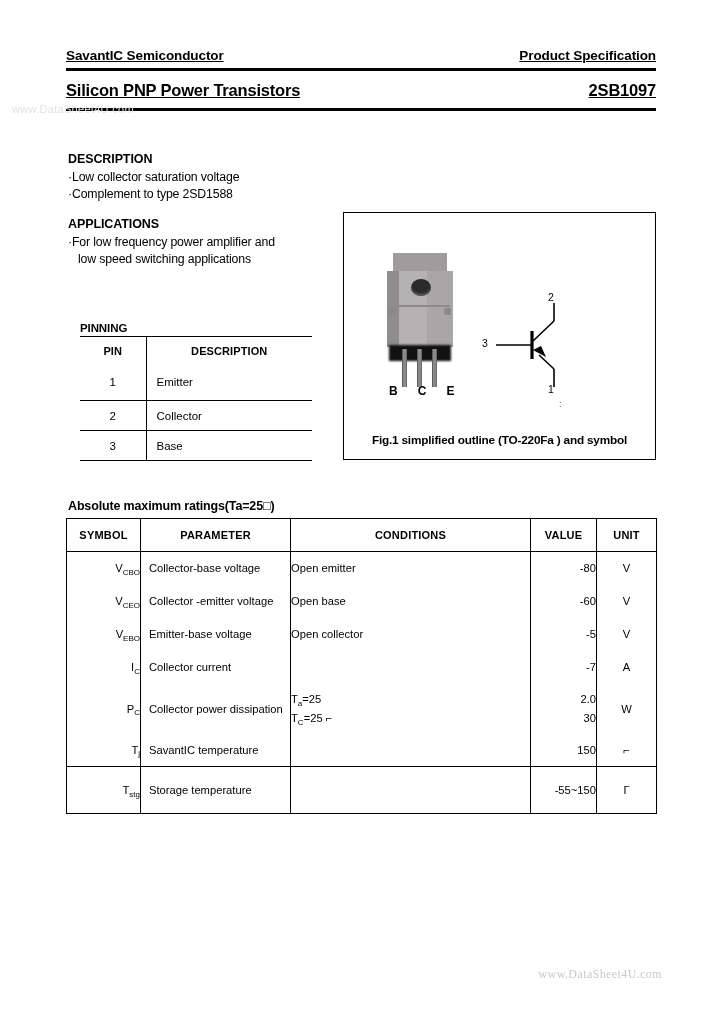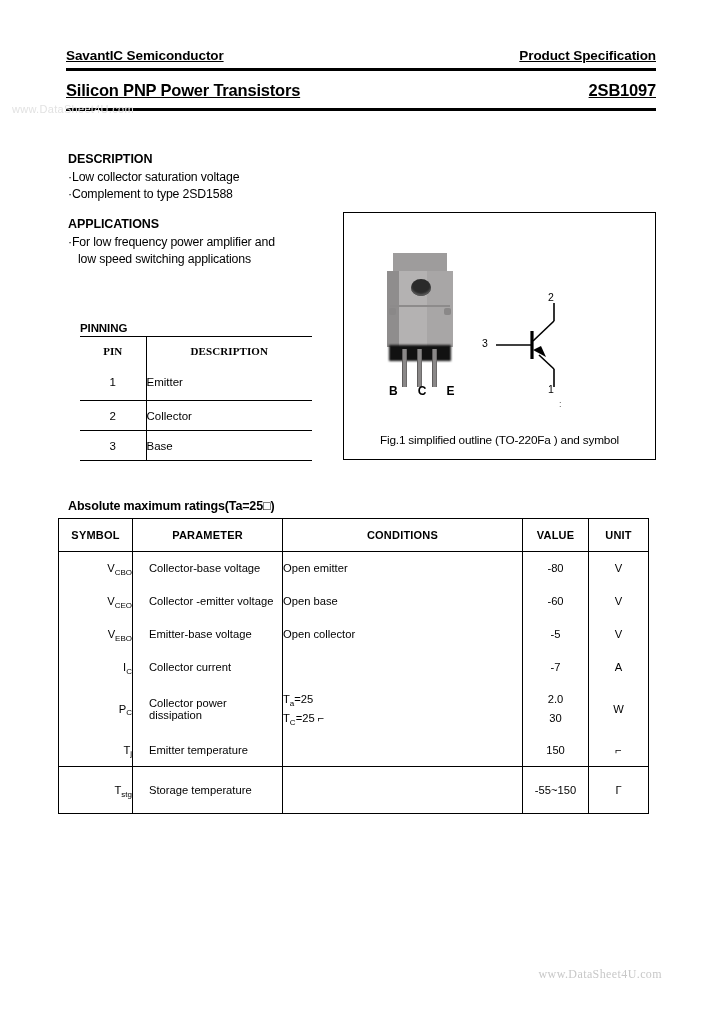--- a/index.html
+++ b/index.html
@@ -112,7 +112,7 @@
   }
   table.pin td:last-child { text-align: left; }
   table.pin th { font-weight: bold; font-size: 11px; letter-spacing: 0.1px; }
-  table.pin tr.hdr th { border-bottom: none; height: 28px; font-family: Liberation Serif, serif; }
+  table.pin tr.hdr th { border-bottom: none; height: 28px; }
   table.pin tr.r1 td { border-top: none; height: 36px; }
 
   

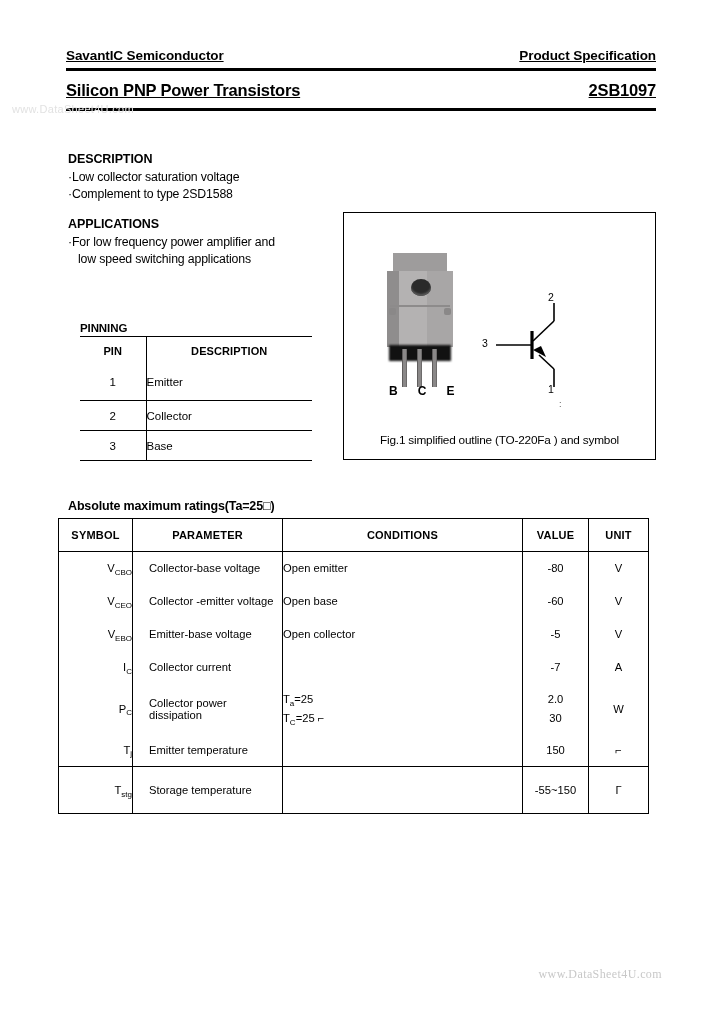--- a/index.html
+++ b/index.html
@@ -110,7 +110,7 @@
     text-align: center;
     padding-left: 0;
   }
-  table.pin td:last-child { text-align: left; }
+  table.pin td:last-child { text-align: left; padding-left: 10px; }
   table.pin th { font-weight: bold; font-size: 11px; letter-spacing: 0.1px; }
   table.pin tr.hdr th { border-bottom: none; height: 28px; }
   table.pin tr.r1 td { border-top: none; height: 36px; }

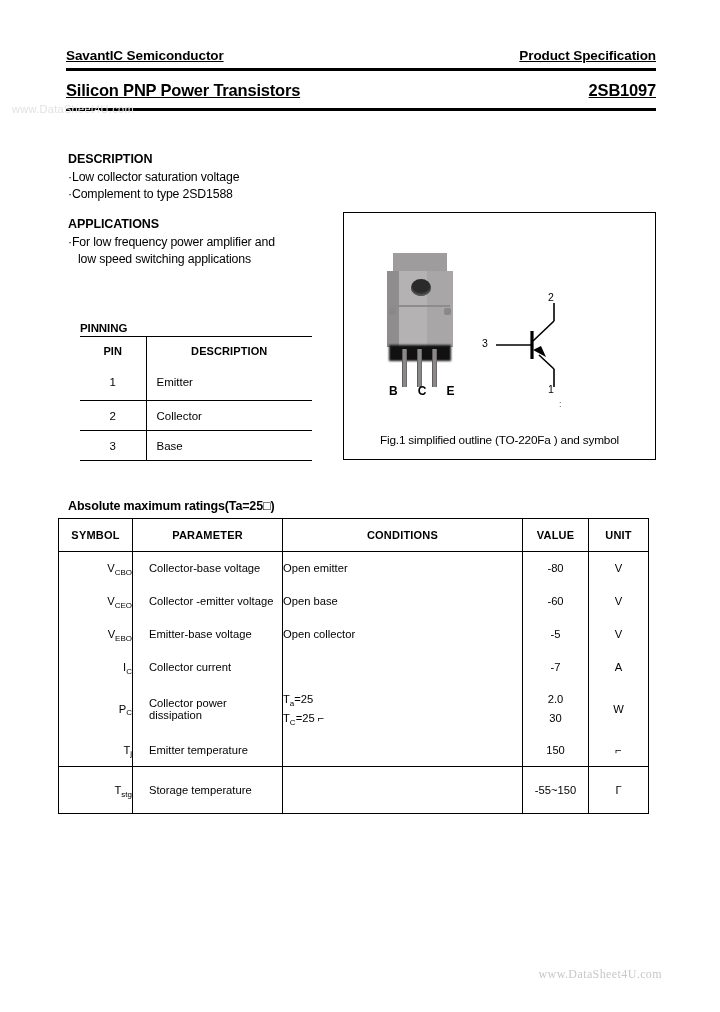--- a/index.html
+++ b/index.html
@@ -230,7 +230,7 @@
     bottom: 12px;
     text-align: center;
     font-size: 11.8px;
-    font-weight: normal;
+    font-weight: bold;
     letter-spacing: -0.2px;
   }
 

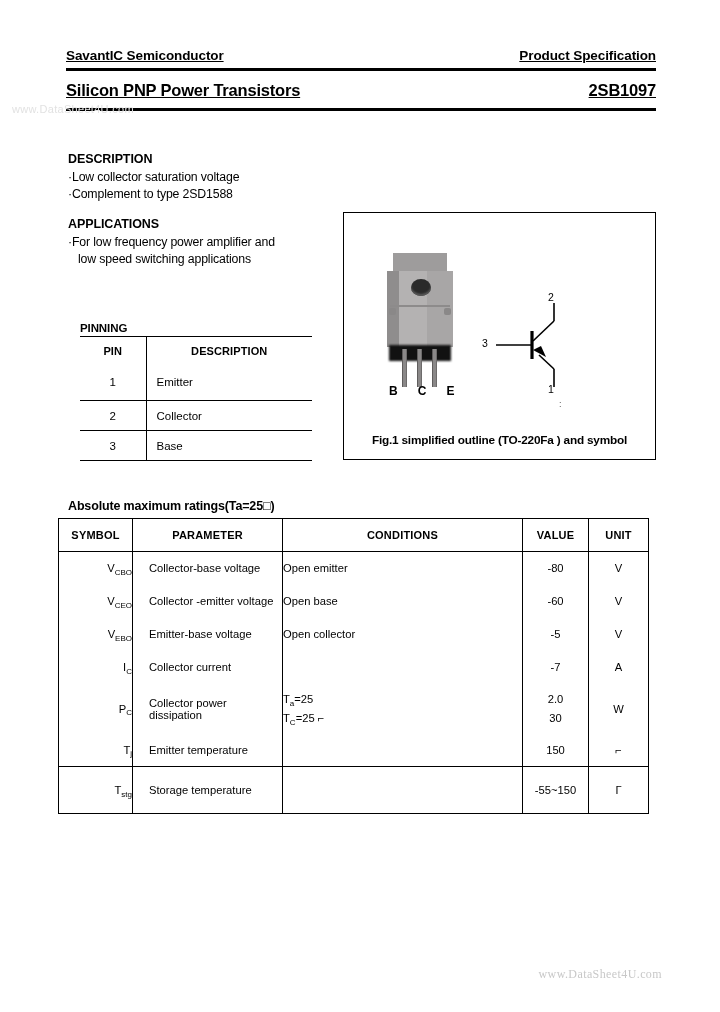--- a/index.html
+++ b/index.html
@@ -244,7 +244,7 @@
   }
   .ratings-wrap {
     position: absolute;
-    left: 58px; top: 518px;
+    left: 66px; top: 518px;
     width: 590px;
   }
   table.rt {

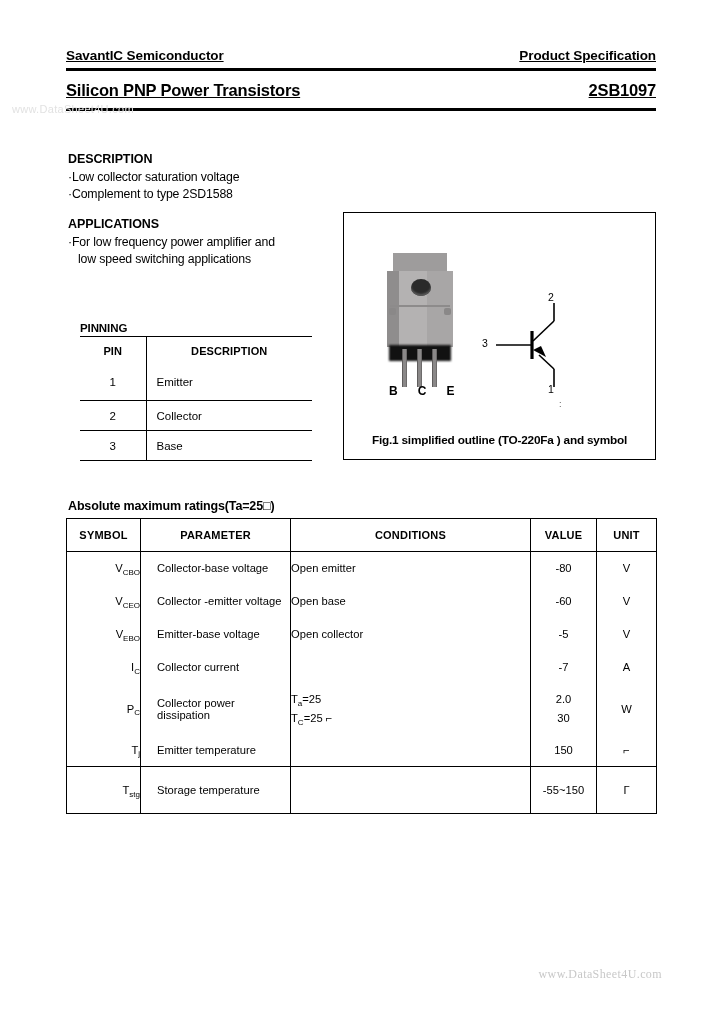--- a/index.html
+++ b/index.html
@@ -269,7 +269,7 @@
     letter-spacing: 0.2px;
   }
   table.rt td.c-sym   { width: 74px; text-align: right; padding-left: 8px; }
-  table.rt td.c-par   { width: 150px; text-align: left; padding-left: 16px; }
+  table.rt td.c-par   { width: 150px; text-align: left; padding-left: 8px; }
   table.rt td.c-cond  { width: 240px; text-align: left; }
   table.rt td.c-val   { width: 66px; text-align: center; }
   table.rt td.c-unit  { width: 60px; text-align: center; }

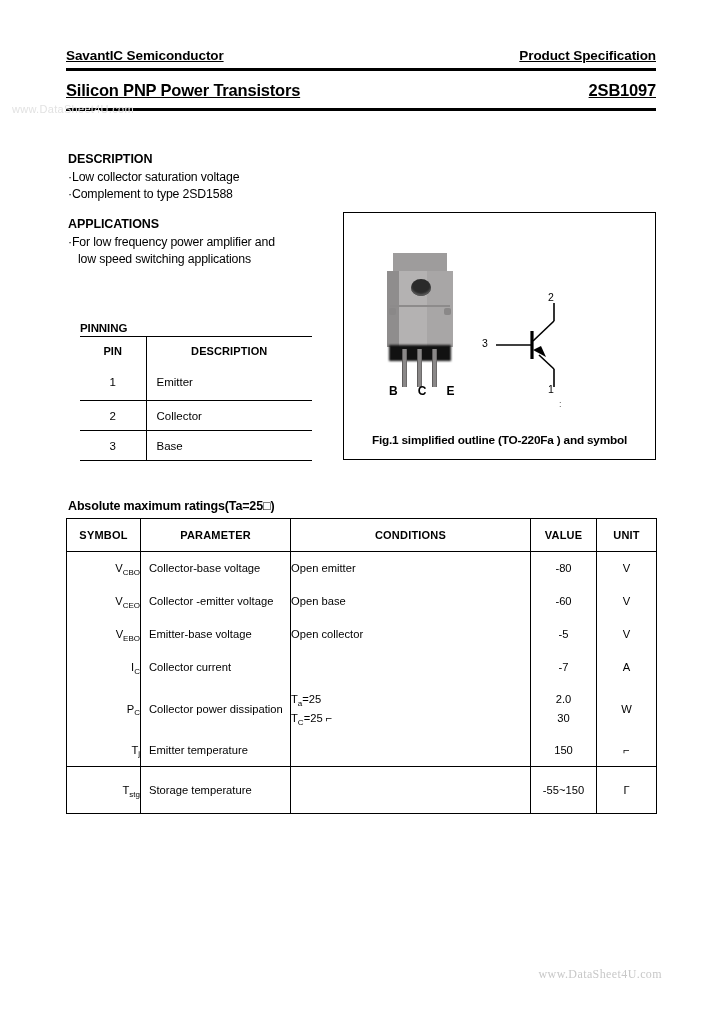--- a/index.html
+++ b/index.html
@@ -271,7 +271,7 @@
   table.rt td.c-sym   { width: 74px; text-align: right; padding-left: 8px; }
   table.rt td.c-par   { width: 150px; text-align: left; padding-left: 8px; }
   table.rt td.c-cond  { width: 240px; text-align: left; }
-  table.rt td.c-val   { width: 66px; text-align: center; }
+  table.rt td.c-val   { width: 66px; text-align: right; }
   table.rt td.c-unit  { width: 60px; text-align: center; }
   table.rt tbody tr td { height: 33px; }
   table.rt tbody tr.tall td { height: 50px; }

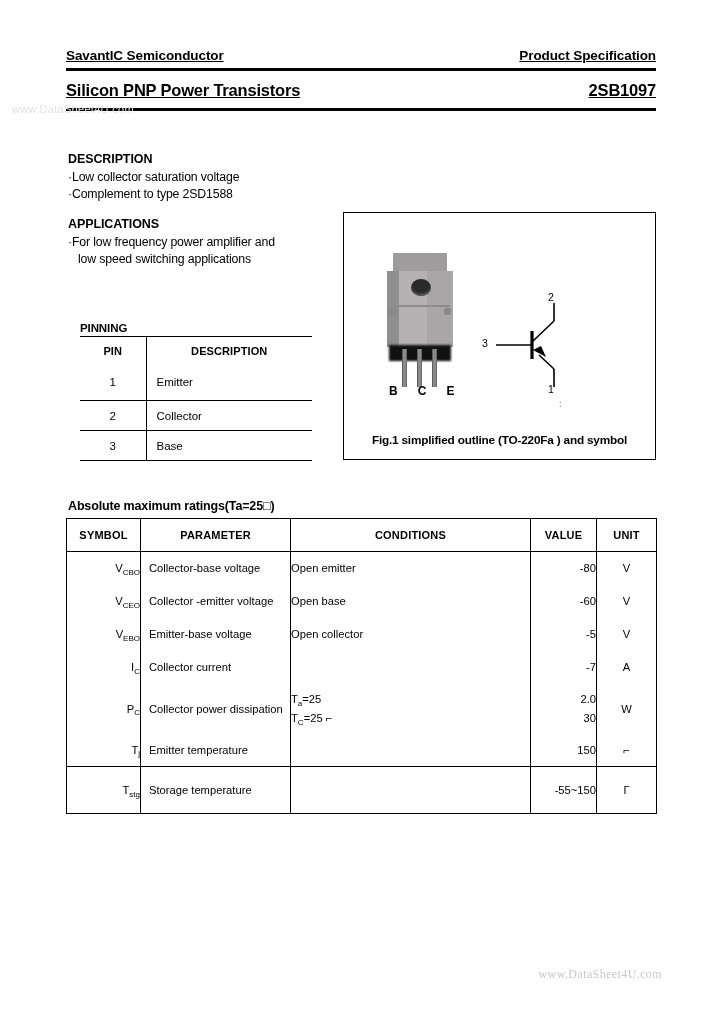--- a/index.html
+++ b/index.html
@@ -474,7 +474,7 @@
 
         <tr>
           <td class="c-sym"><span>T</span><sub>j</sub></td>
-          <td class="c-par">Emitter temperature</td>
+          <td class="c-par">SavantIC temperature</td>
           <td class="c-cond"></td>
           <td class="c-val">150</td>
           <td class="c-unit">⌐</td>

